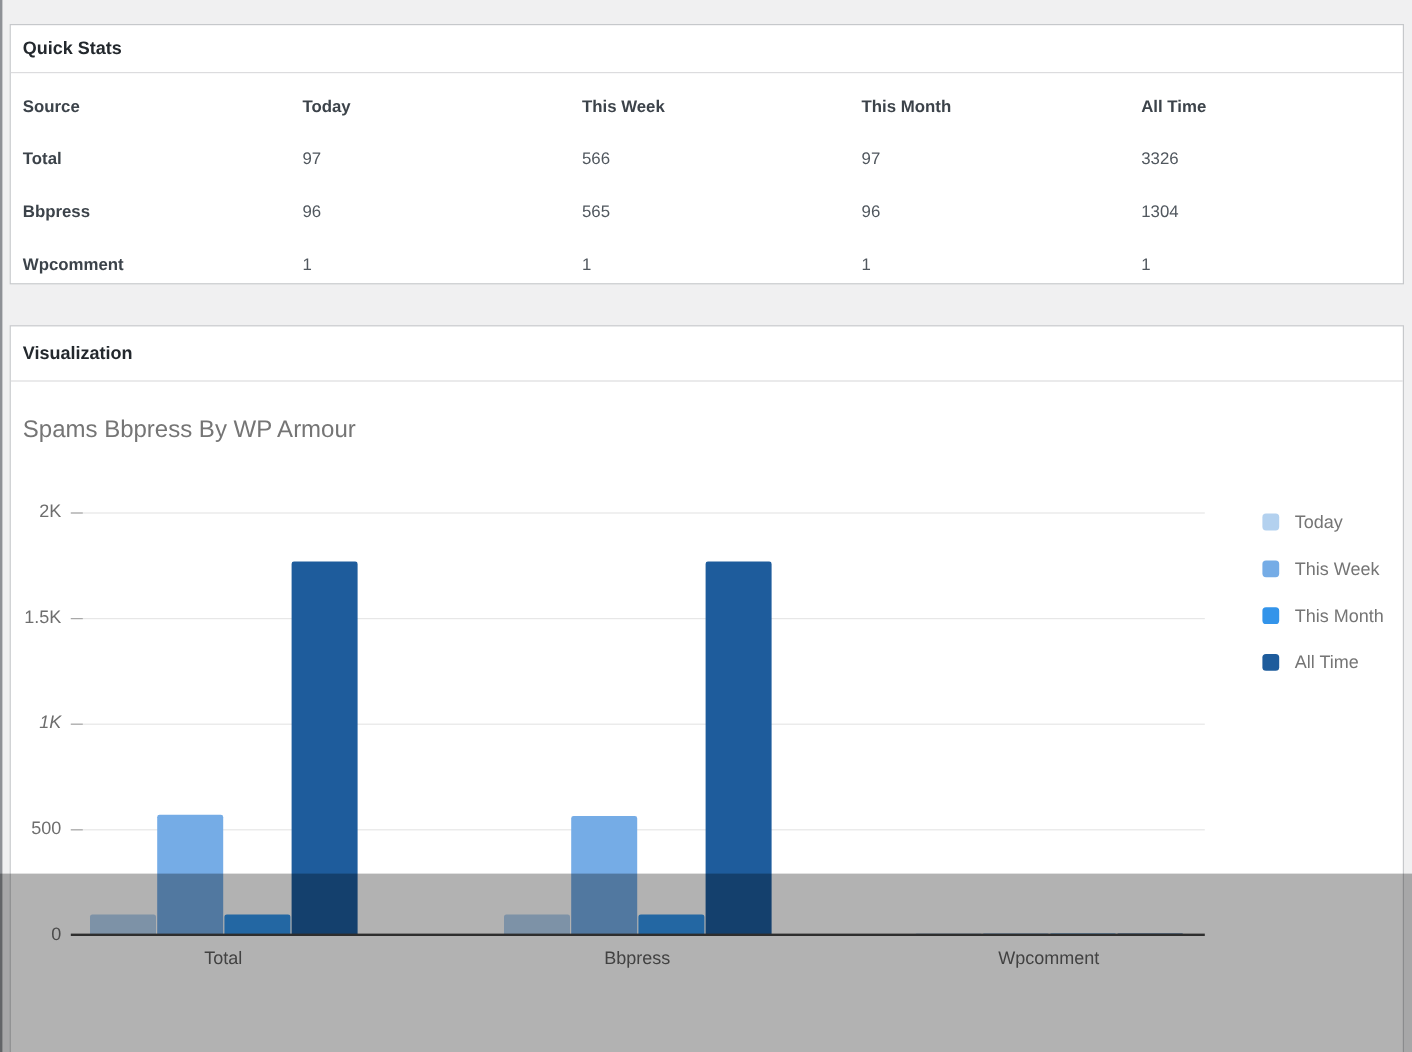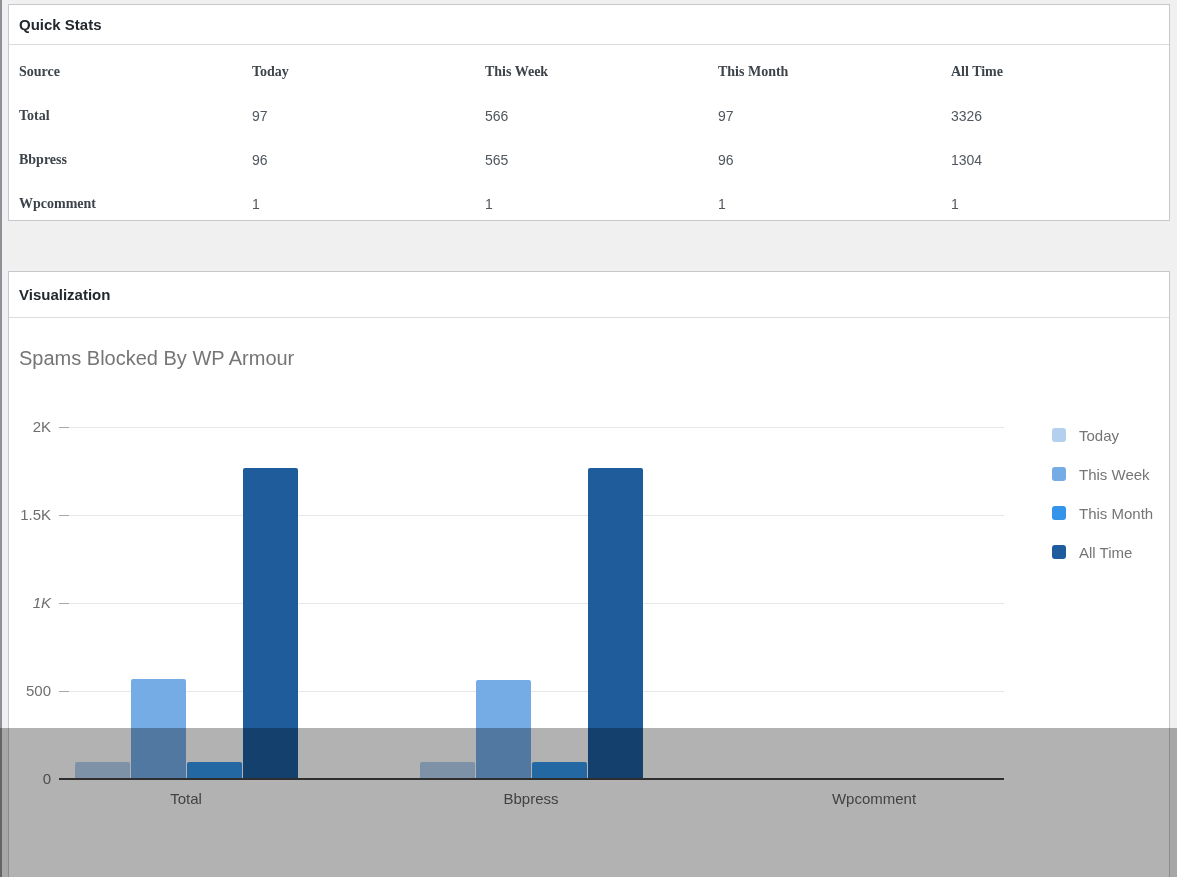--- a/index.html
+++ b/index.html
@@ -15,7 +15,7 @@
     position:absolute; left:8px; width:1162px; background:#ffffff;
     border:1px solid #c6c8cb;
   }
-  .panel-quick-stats { top:4px; height:217px; }
+  .panel-quick-stats { top:20px; height:217px; }
   .panel-visualization { top:271px; height:744px; }
   .panel-header {
     font-size:15px; font-weight:700; color:#23282d; padding-left:10px;

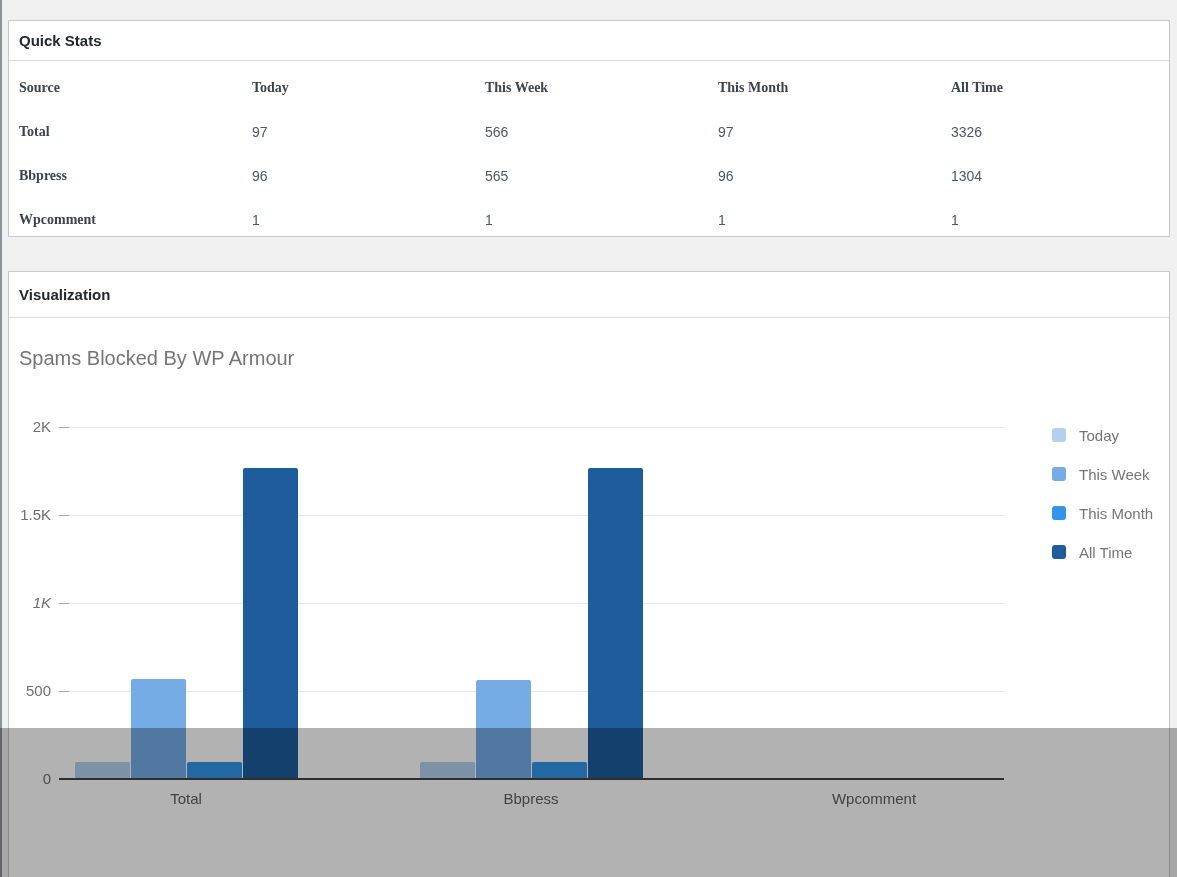--- a/index.html
+++ b/index.html
@@ -31,7 +31,7 @@
     height:44px; align-items:center; font-size:14px;
   }
   .qs-cell { color:#50575e; }
-  .qs-head .qs-cell, .qs-cell.qs-label { font-weight:700; color:#3c434a;font-family:Liberation Serif, serif; }
+  .qs-head .qs-cell, .qs-cell.qs-label { font-weight:700; color:#3c434a; }
 
   
   .chart { position:absolute; left:0; top:47px; right:0; bottom:0; }

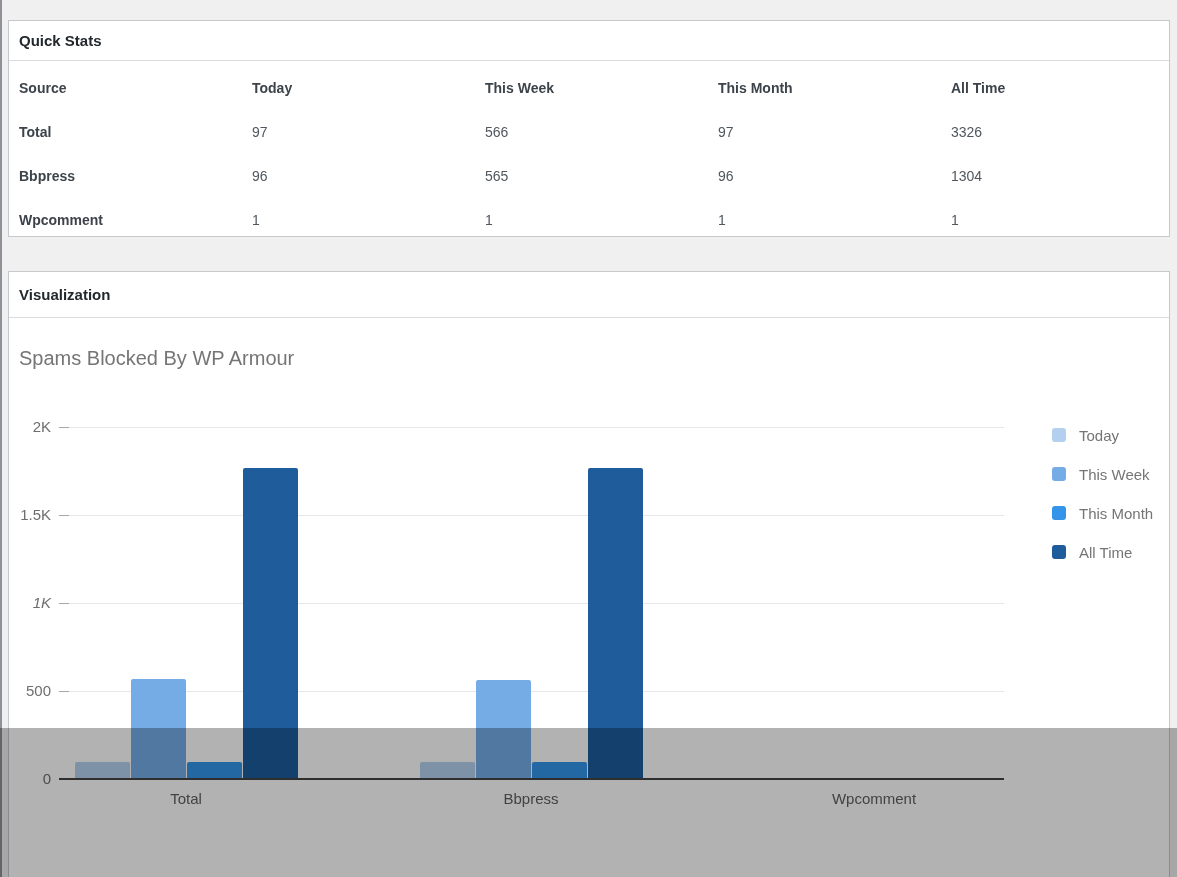--- a/index.html
+++ b/index.html
@@ -102,7 +102,7 @@
   <section class="panel panel-visualization">
     <h2 class="panel-header">Visualization</h2>
     <div class="chart" id="chart">
-      <div class="chart-title">Spams Blocked By WP Armour</div>
+      <div class="chart-title">Spams Bbpress By WP Armour</div>
 
     <div class="y-label" style="left: 0px; top: 451px;">0</div>
         <div class="gridline" style="left: 50px; top: 372px; width: 945px; background: rgb(231, 231, 231);"></div>

